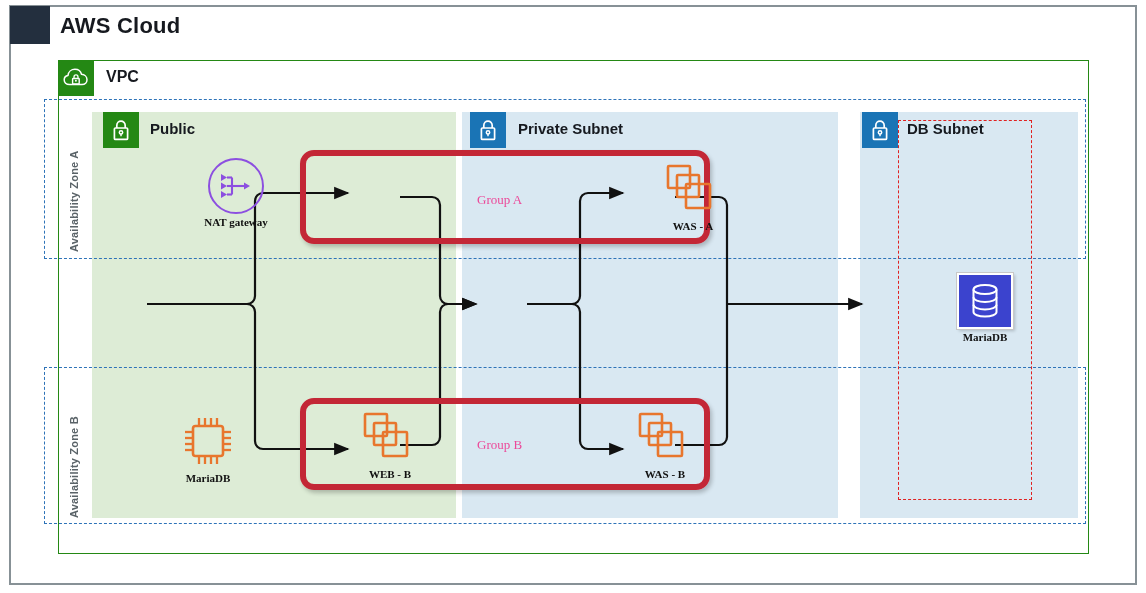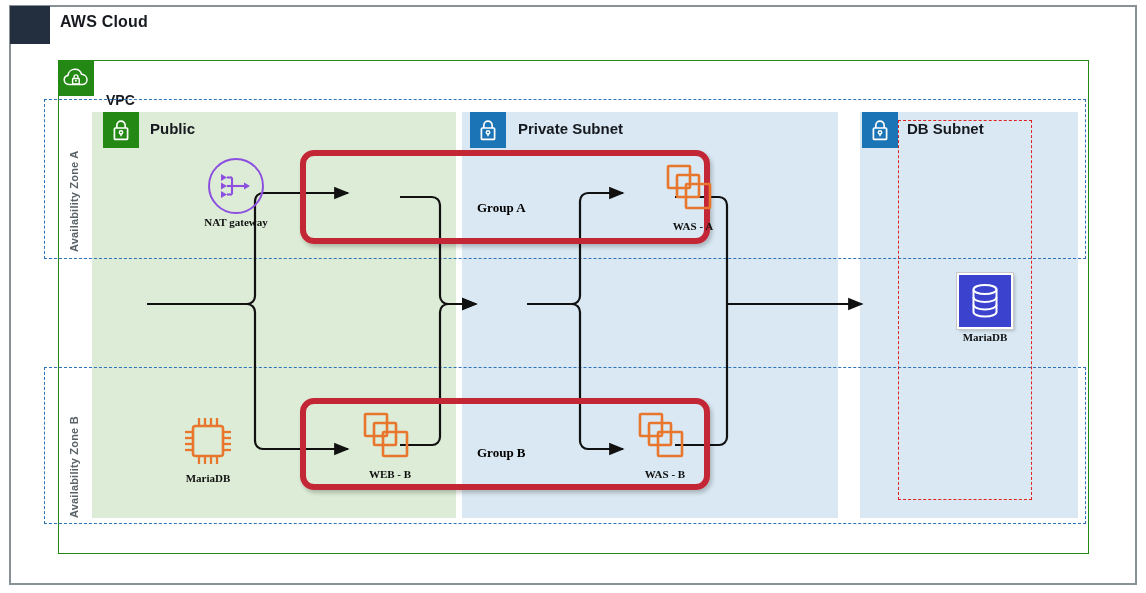--- a/index.html
+++ b/index.html
@@ -24,7 +24,7 @@
   }
   .aws-title{
     position:absolute; left:60px; top:13px;
-    font-size:16px; font-weight:bold; color:#16191F; letter-spacing:.2px;
+    font-size:22px; font-weight:bold; color:#16191F; letter-spacing:.2px;
   }
 
   

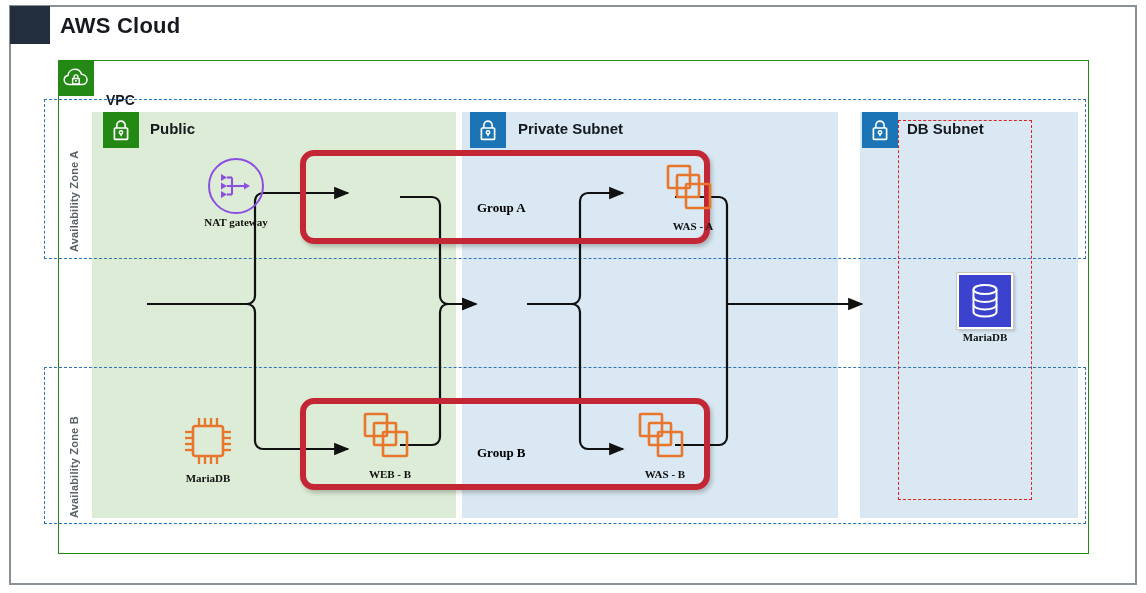--- a/index.html
+++ b/index.html
@@ -38,7 +38,7 @@
   }
   .vpc-title{
     position:absolute; left:106px; top:68px;
-    font-size:14px; font-weight:bold; color:#16191F;margin-top:24px;
+    font-size:16px; font-weight:bold; color:#16191F;
   }
 
   

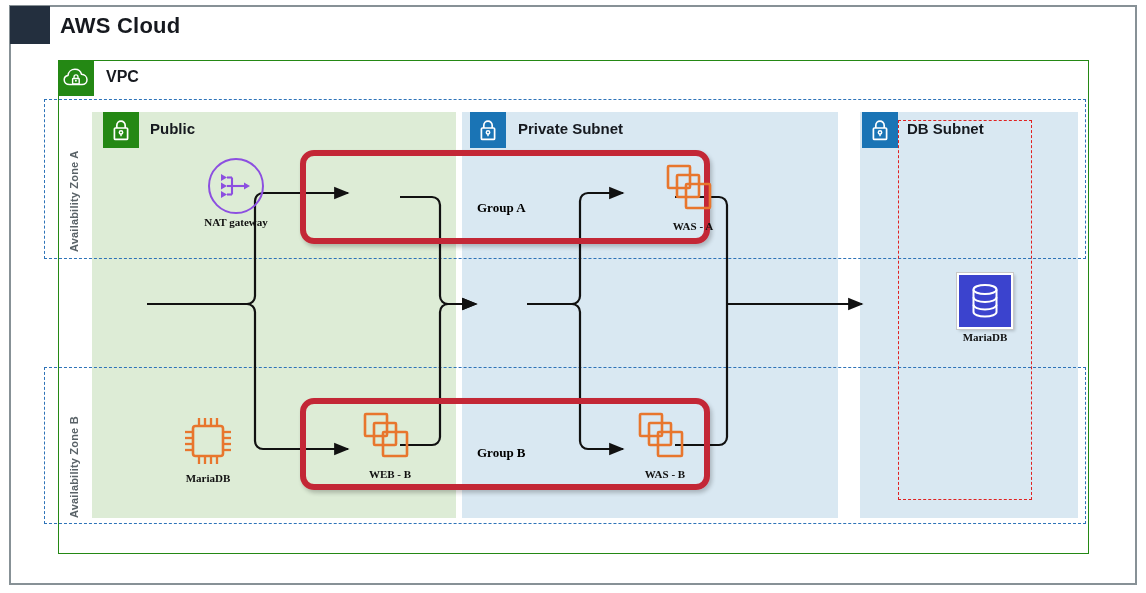--- a/index.html
+++ b/index.html
@@ -96,7 +96,7 @@
   #group-b{ left:300px; top:398px; width:410px; height:92px; }
   .group-label{
     position:absolute; font-family:"Liberation Serif", serif;
-    font-size:13px; font-weight:bold; color:#000000;margin-top:8px;
+    font-size:13px; font-weight:normal; color:#ec4899;
   }
   #group-a-label{ left:477px; top:192px; }
   #group-b-label{ left:477px; top:437px; }

